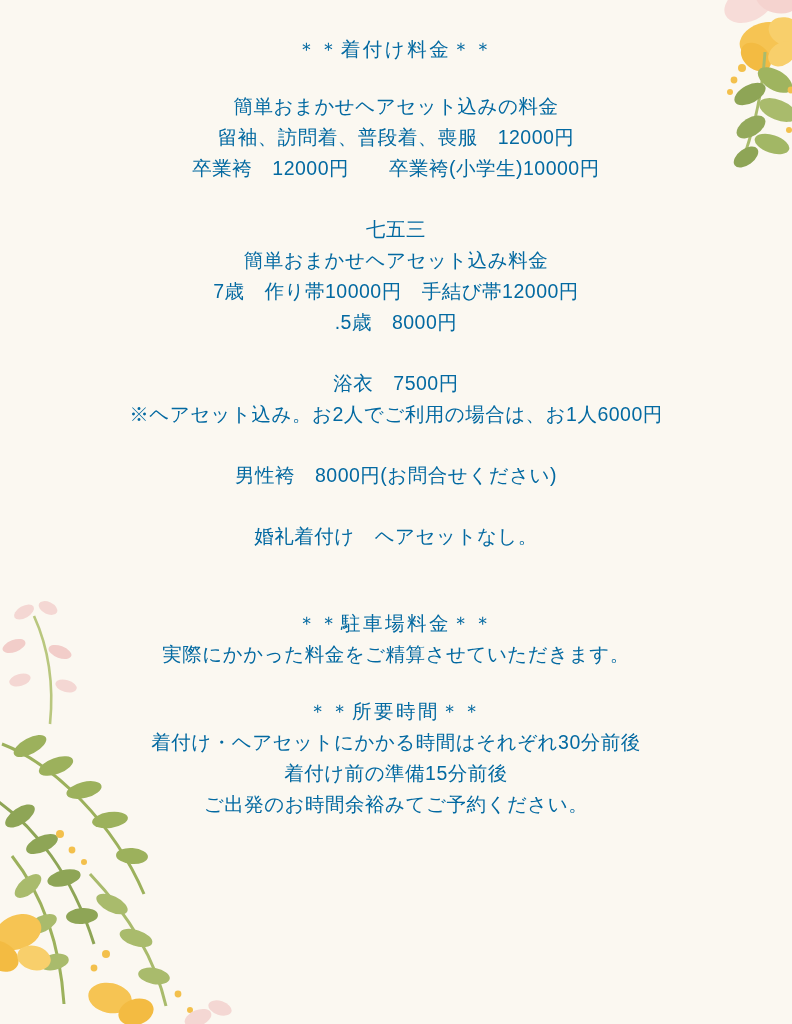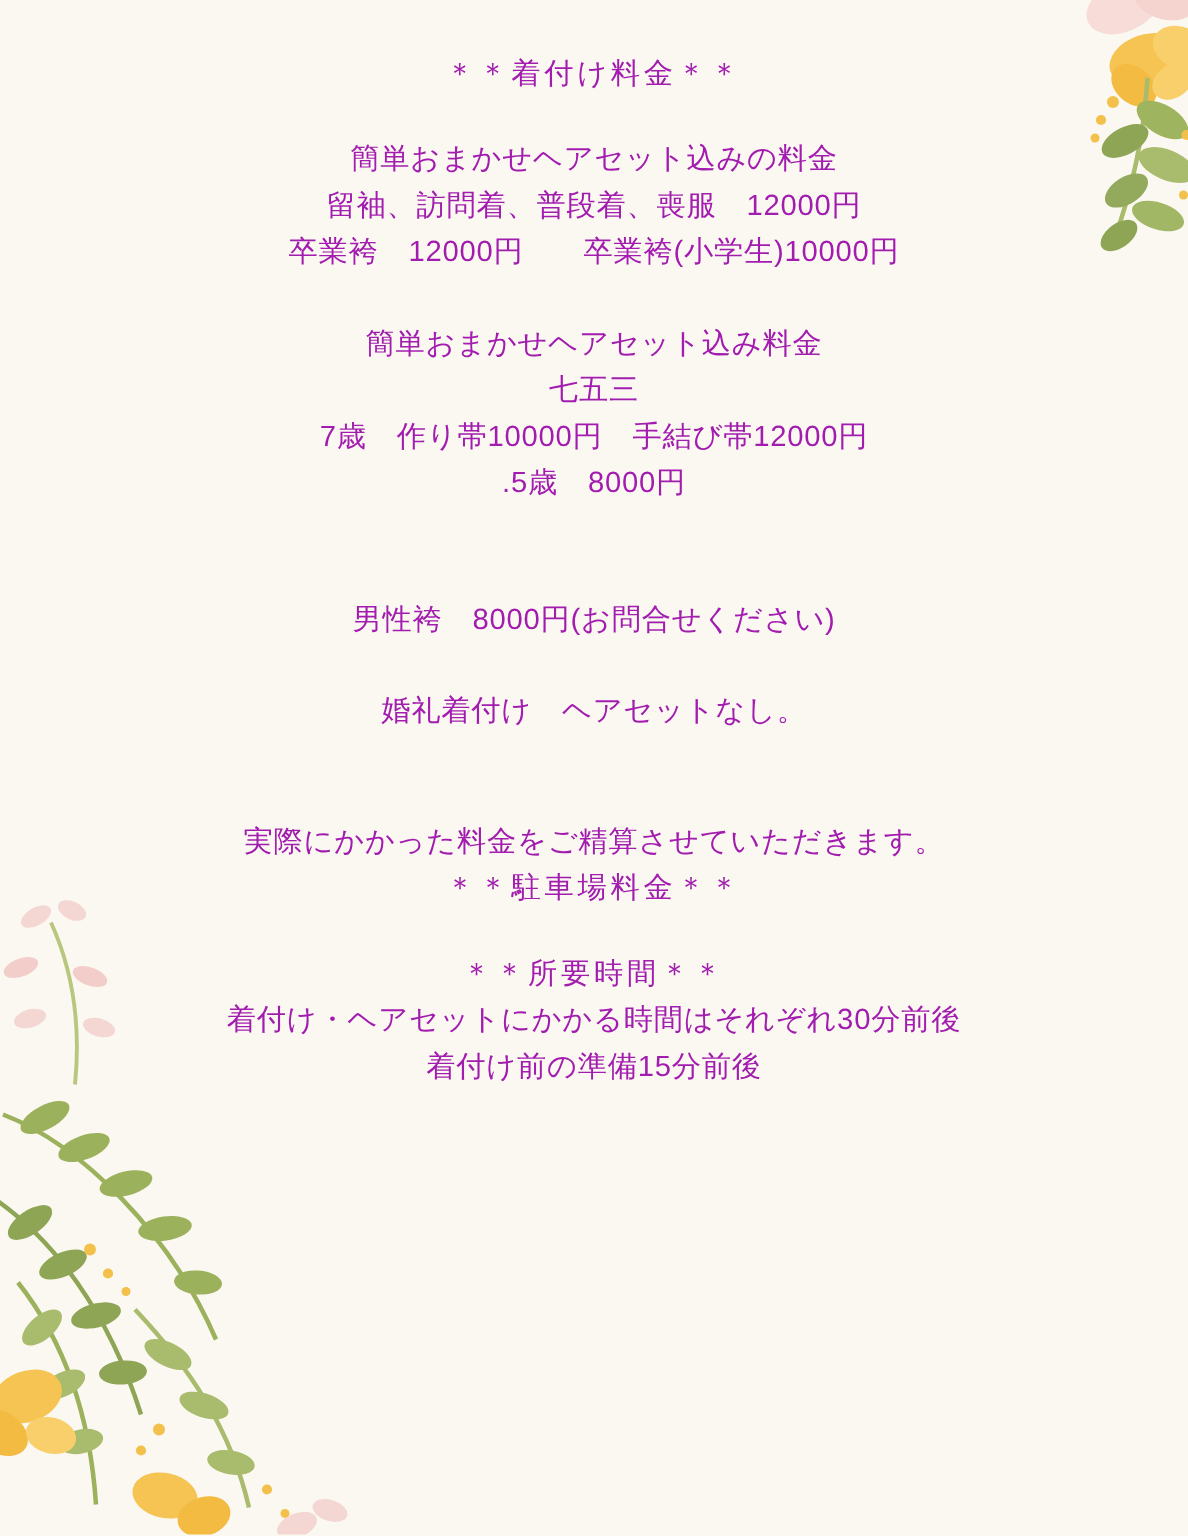--- a/index.html
+++ b/index.html
@@ -43,7 +43,7 @@
     line-height: 31px;
     letter-spacing: 0.5px;
     white-space: pre;
-    color: #a21caf;
+    color: #0369a1;
   }
 
   .line.heading {

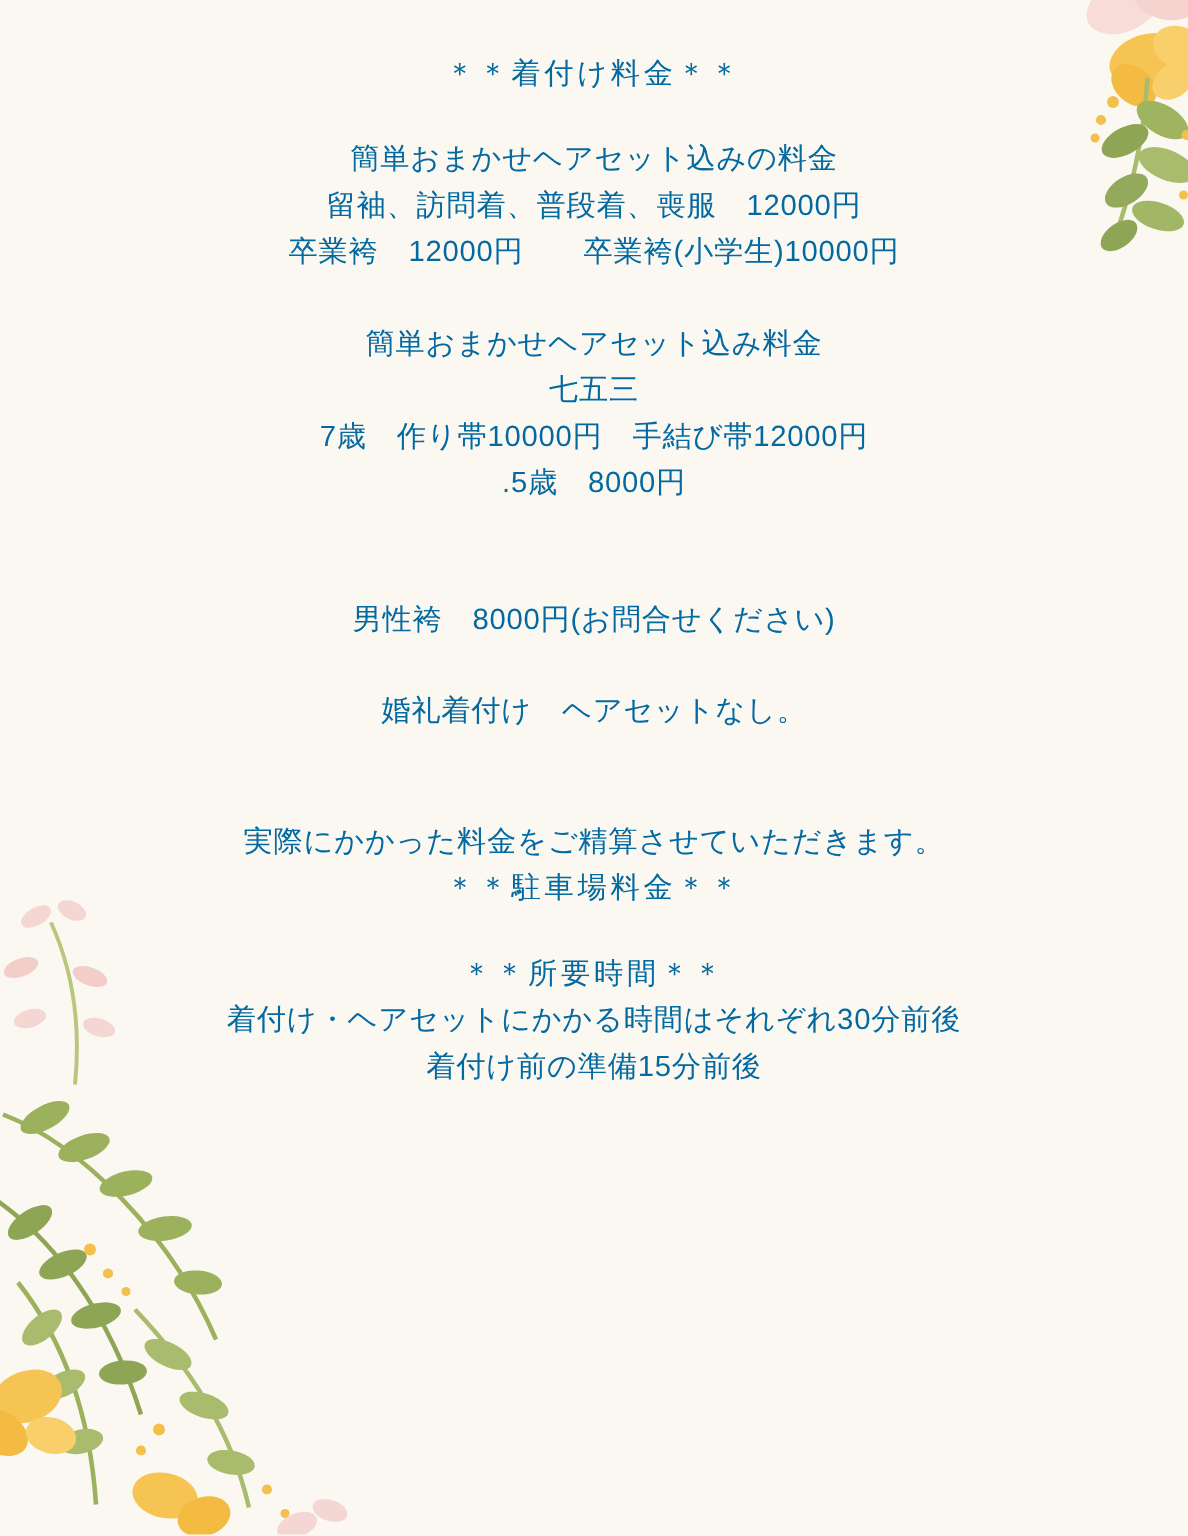--- a/index.html
+++ b/index.html
@@ -163,8 +163,8 @@
     <div class="spacer-lg"></div>
 
     <div class="block">
+      <div class="line">七五三</div>
       <div class="line">簡単おまかせヘアセット込み料金</div>
-      <div class="line">七五三</div>
       <div class="line">7歳　作り帯10000円　手結び帯12000円</div>
       <div class="line">.5歳　8000円</div>
     </div>

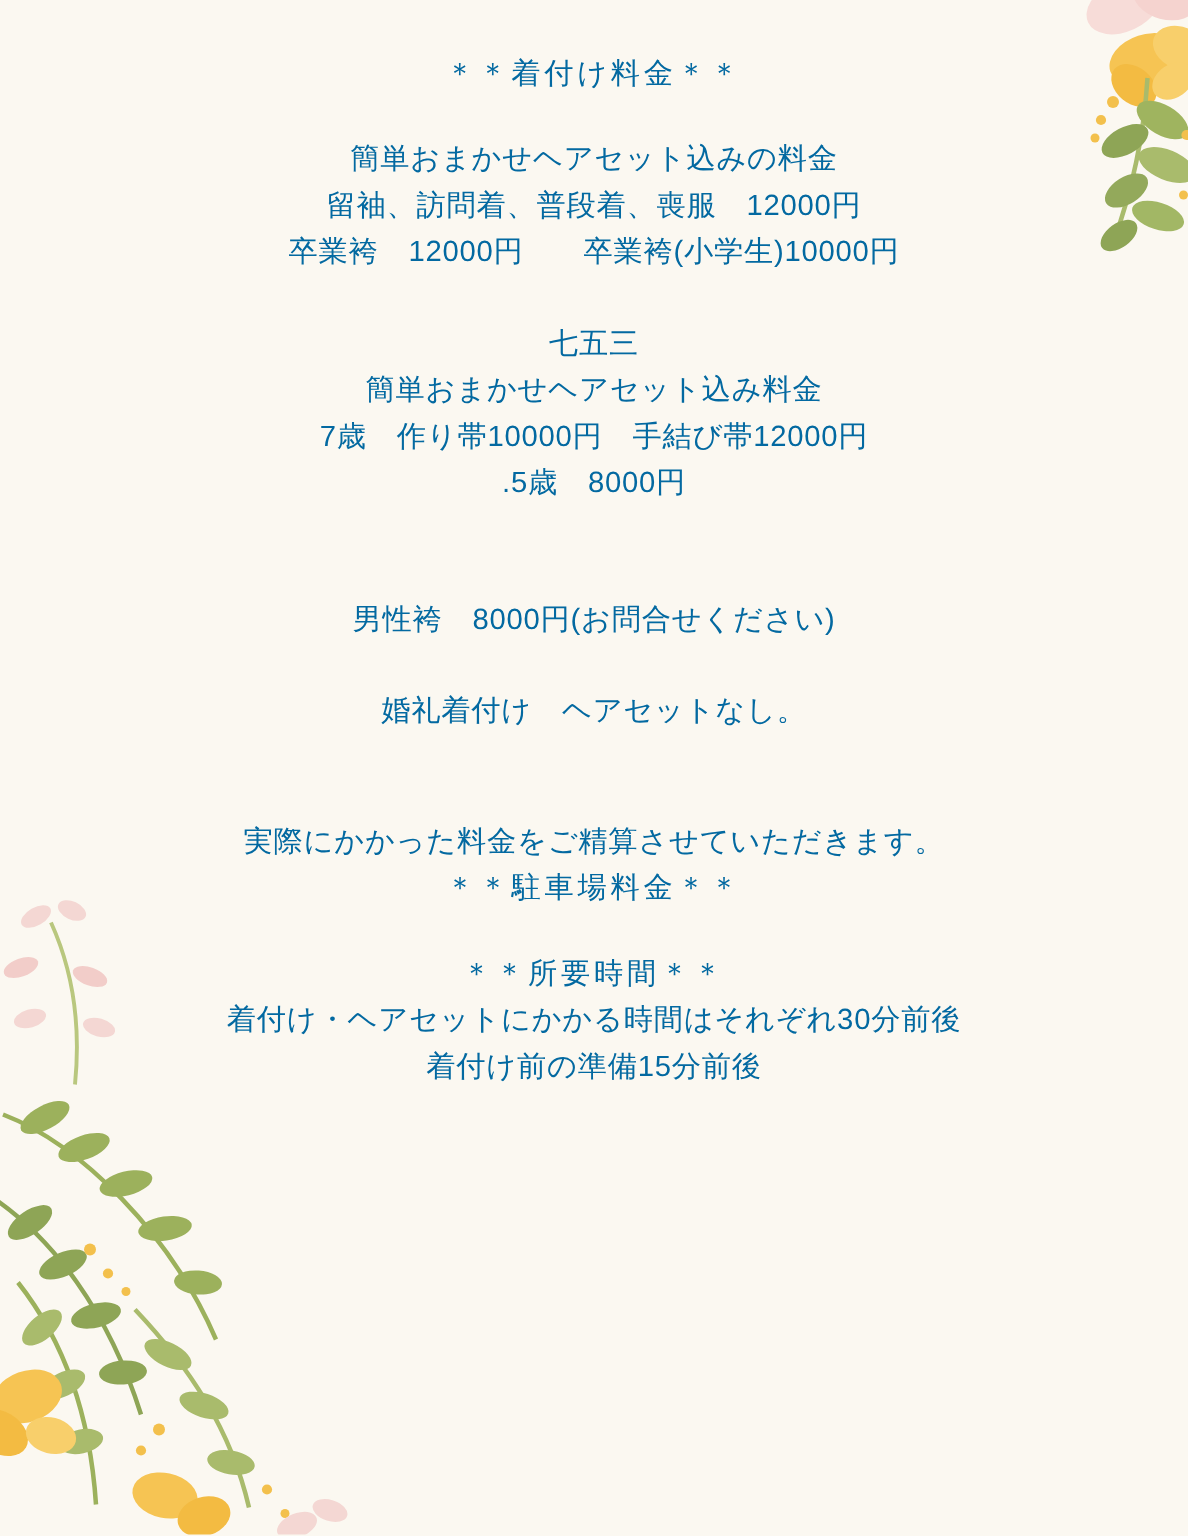--- a/index.html
+++ b/index.html
@@ -171,6 +171,10 @@
 
     <div class="spacer-lg"></div>
 
+    <div class="block">
+      <div class="line">浴衣　7500円</div>
+      <div class="line">※ヘアセット込み。お2人でご利用の場合は、お1人6000円</div>
+    </div>
 
     <div class="spacer-lg"></div>
 

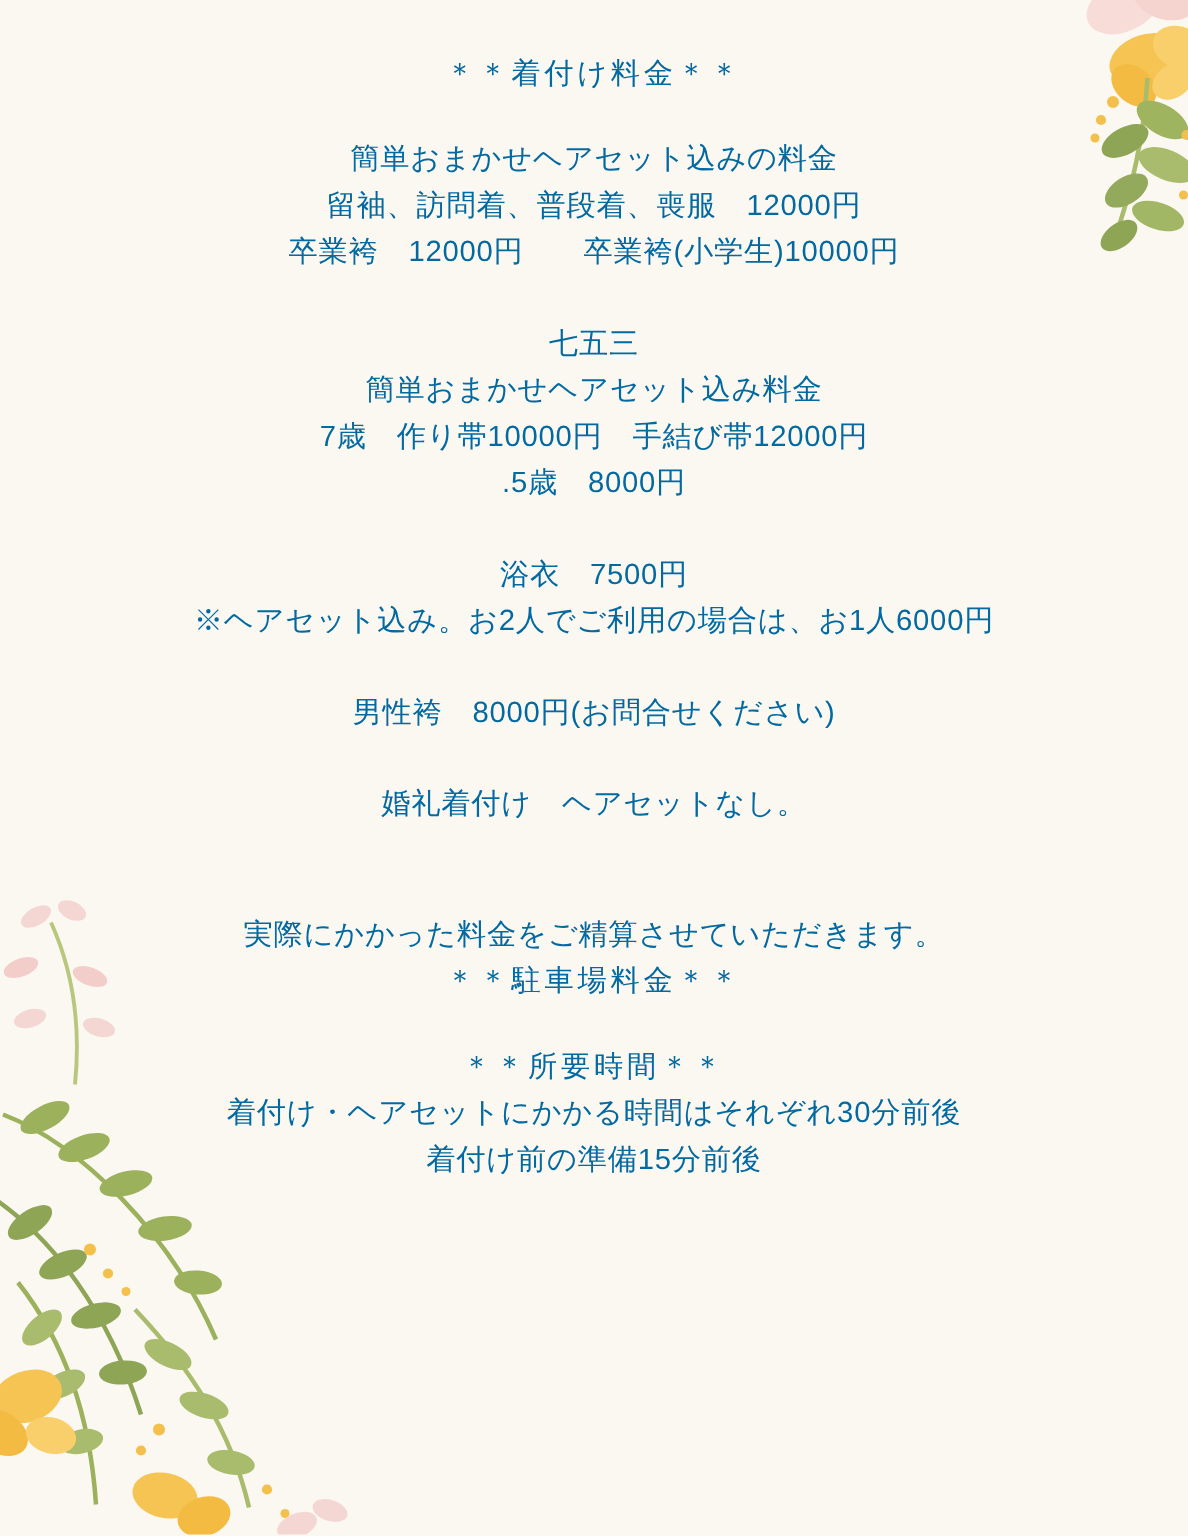--- a/index.html
+++ b/index.html
@@ -194,8 +194,8 @@
     <div class="spacer-md"></div>
 
     <div class="block">
+      <div class="line heading">＊＊駐車場料金＊＊</div>
       <div class="line">実際にかかった料金をご精算させていただきます。</div>
-      <div class="line heading">＊＊駐車場料金＊＊</div>
     </div>
 
     <div class="spacer-md"></div>

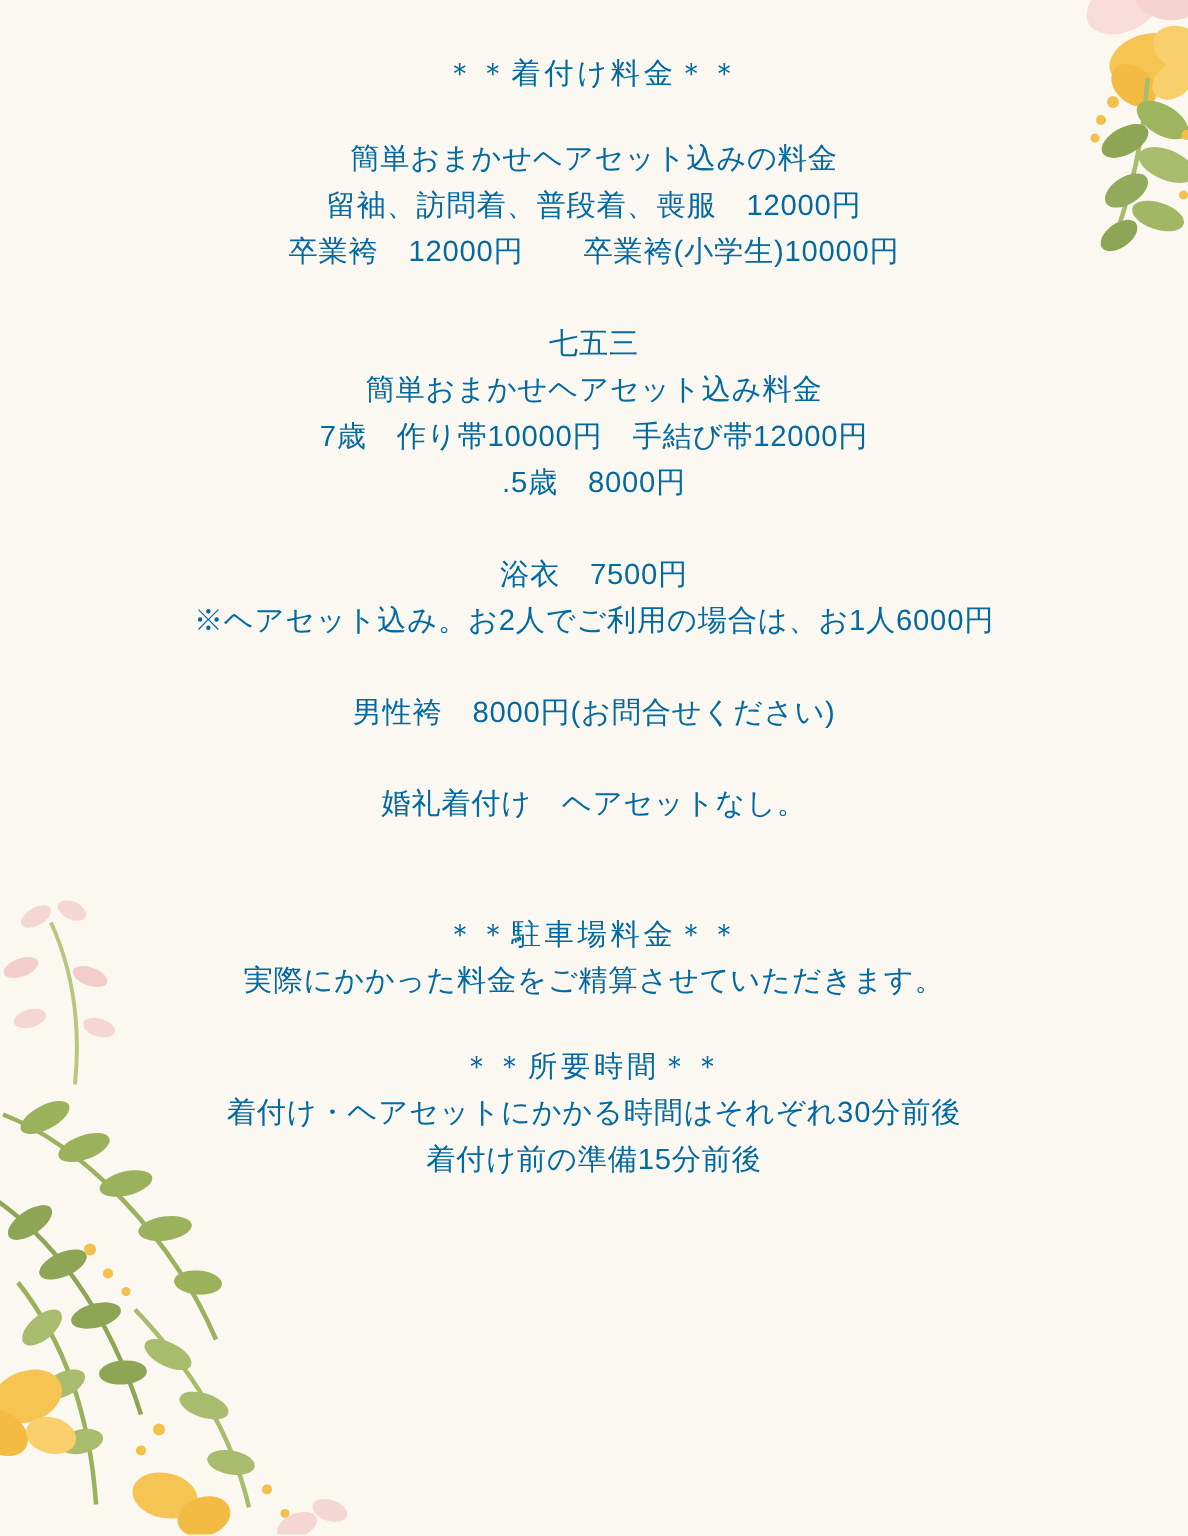--- a/index.html
+++ b/index.html
@@ -204,6 +204,7 @@
       <div class="line heading">＊＊所要時間＊＊</div>
       <div class="line">着付け・ヘアセットにかかる時間はそれぞれ30分前後</div>
       <div class="line">着付け前の準備15分前後</div>
+      <div class="line">ご出発のお時間余裕みてご予約ください。</div>
     </div>
 
   </div>

